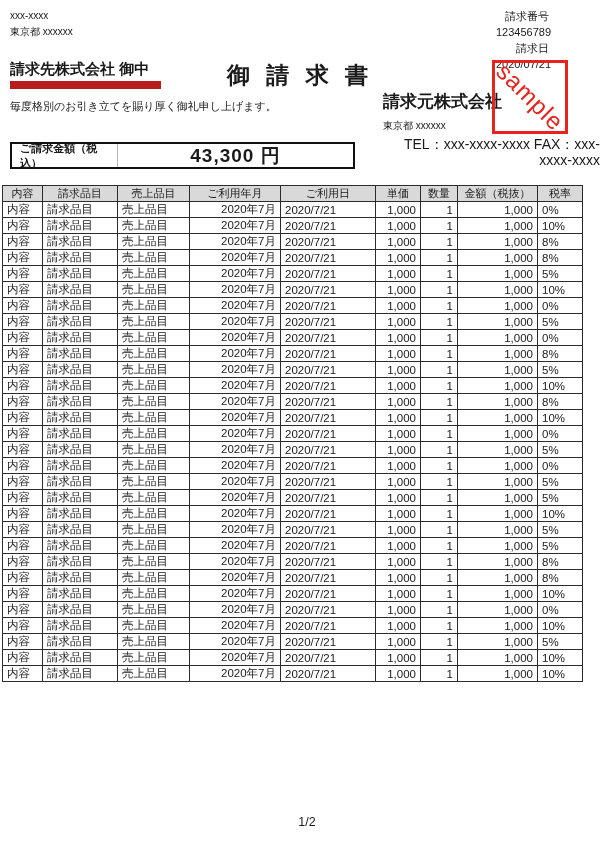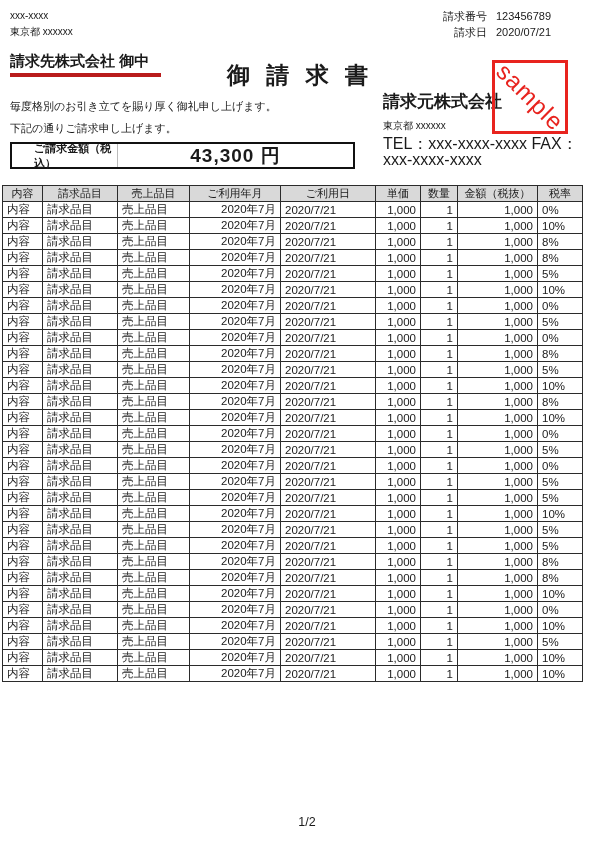--- a/index.html
+++ b/index.html
@@ -33,7 +33,7 @@
 
   
   .meta { position: absolute; right: 32px; top: 8px; font-size: 11px; }
-  .meta-row { display: flex; line-height: 16px; }
+  .meta-row { display: flex; line-height: 16px; flex-direction: column; }
   .meta-label { width: 62px; text-align: right; }
   .meta-value { width: 72px; margin-left: 9px; text-align: left; }
 

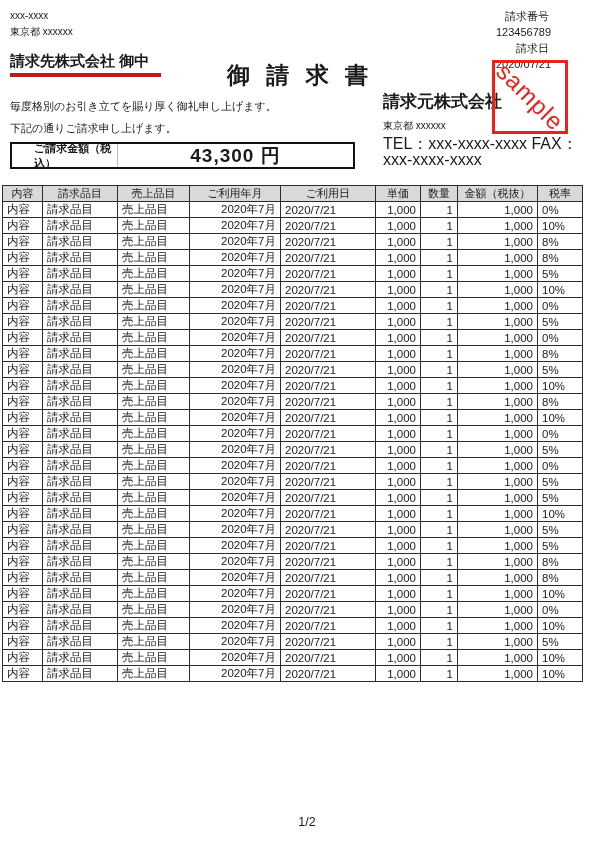--- a/index.html
+++ b/index.html
@@ -22,11 +22,11 @@
   .recipient-address { font-size: 10px; line-height: 16px; }
   .recipient-name {
     display: inline-block;
-    margin-top: 11px;
+    margin-top: 19px;
     font-size: 15px;
     font-weight: 600;
     line-height: 20px;
-    border-bottom: 4px solid #b91c1c;
+    border-bottom: 8px solid #b91c1c;
     padding-right: 12px;
     padding-bottom: 2px;
   }

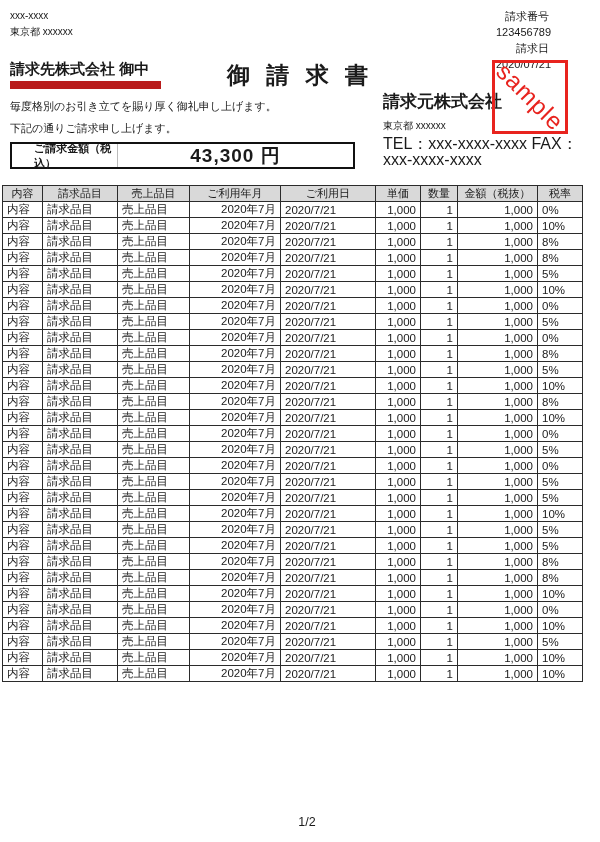--- a/index.html
+++ b/index.html
@@ -175,7 +175,6 @@
 
   <div class="greeting">
     <p>毎度格別のお引き立てを賜り厚く御礼申し上げます。</p>
-    <p>下記の通りご請求申し上げます。</p>
   </div>
 
   <div class="issuer">

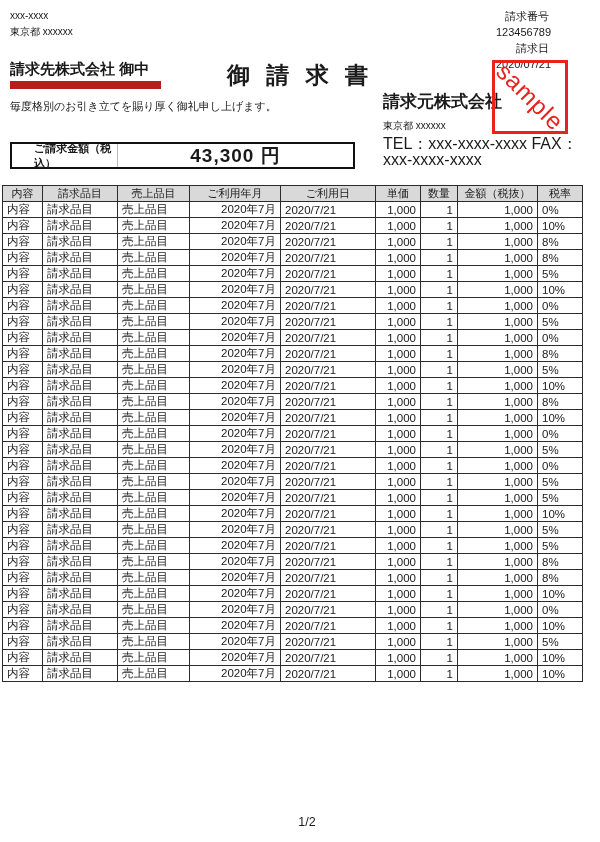--- a/index.html
+++ b/index.html
@@ -88,7 +88,7 @@
   .amount-label {
     font-size: 11px;
     font-weight: bold;
-    padding-left: 22px;
+    padding-left: 8px;
     width: 106px;
     border-right: 1px solid #bbb;
     height: 100%;

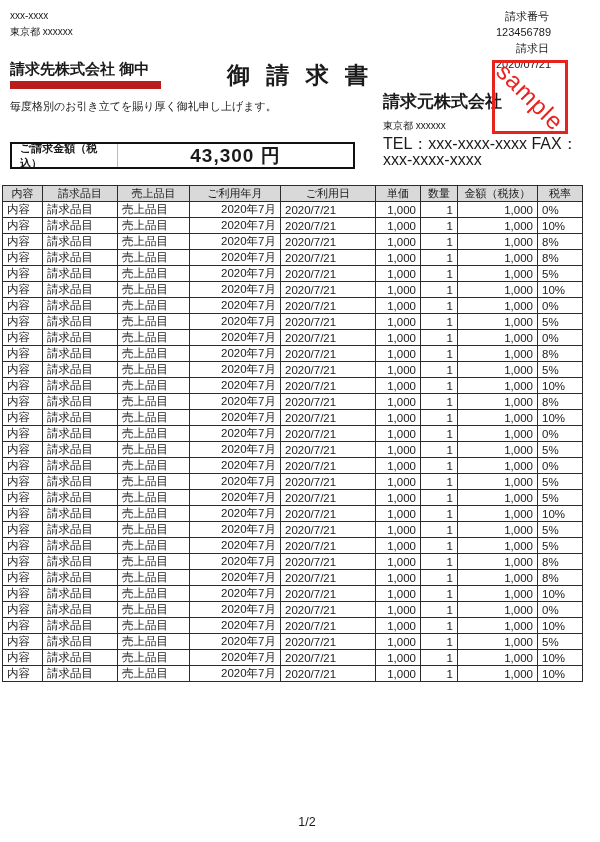--- a/index.html
+++ b/index.html
@@ -56,7 +56,7 @@
   .issuer { position: absolute; left: 383px; top: 93px; }
   .issuer-name { font-size: 17px; font-weight: bold; line-height: 18px; margin-bottom: 7px; }
   .issuer-address { font-size: 10px; line-height: 16px; margin-bottom: 2px; }
-  .issuer-tel { font-size: 16px; line-height: 16px; }
+  .issuer-tel { font-size: 14px; line-height: 16px; text-align: right; }
 
   
   .stamp {

